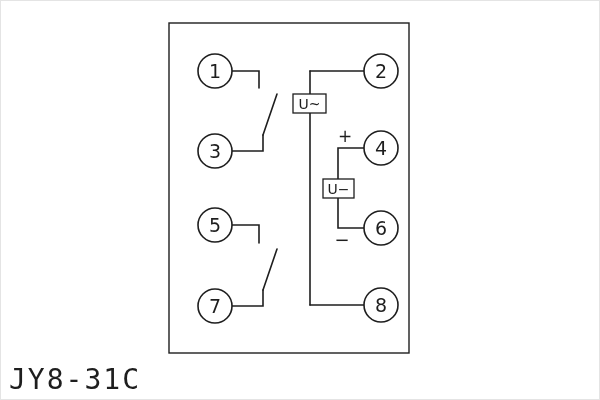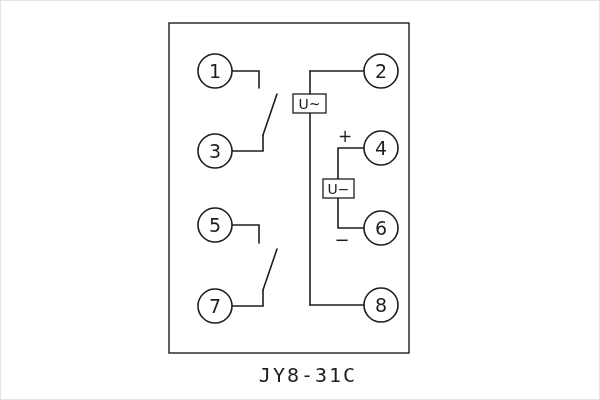--- a/index.html
+++ b/index.html
@@ -29,12 +29,11 @@
   }
   .caption {
     position: absolute;
-    left: 16px;
+    left: 8px;
     right: 0;
     top: 362px;
-    text-align: center;
     font-family: "DejaVu Sans Mono", monospace;
-    font-size: 20px;
+    font-size: 28px;
     letter-spacing: 2px;
     color: var(--line);
   }

